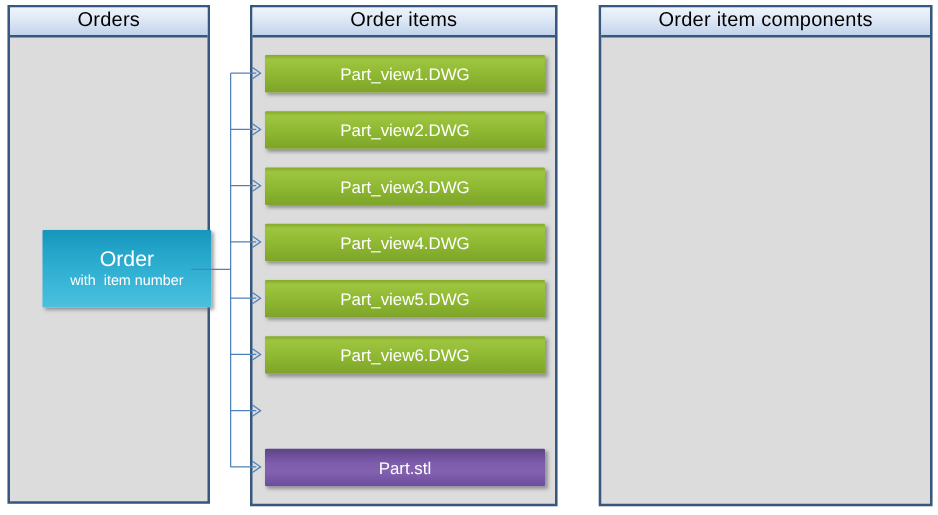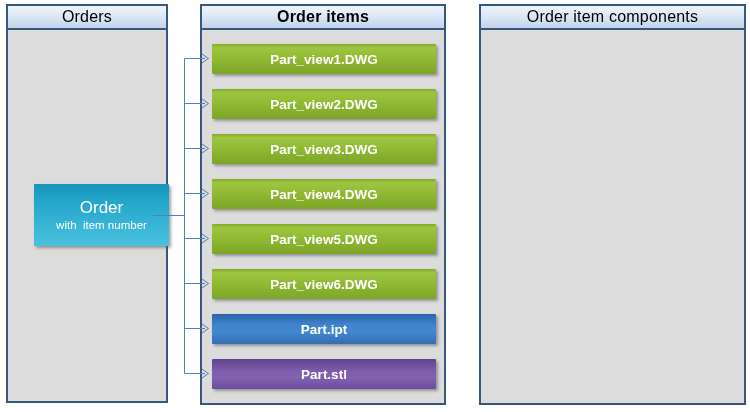--- a/index.html
+++ b/index.html
@@ -20,7 +20,7 @@
     font-size:16px;color:#000000;letter-spacing:0.2px;
   }
   #panel-orders{left:6px;width:162px;height:399px;}
-  #panel-order-items{left:200px;width:246px;height:401px;font-weight:bold;}
+  #panel-order-items{left:200px;width:246px;height:401px;}
   #panel-components{left:479px;width:267px;height:401px;}
 
   .item{

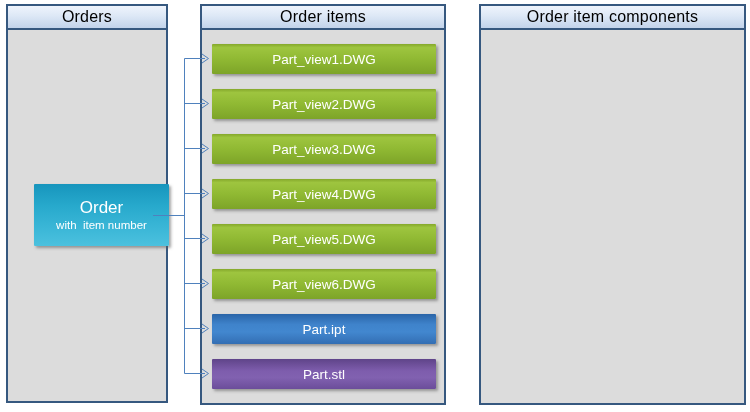--- a/index.html
+++ b/index.html
@@ -87,9 +87,6 @@
   <div class="item green" style="top:263px">
     <span>Part_view6.DWG</span>
   </div>
-  <div class="item blue" style="top:308px">
-    <span>Part.ipt</span>
-  </div>
   <div class="item purple" style="top:353px">
     <span>Part.stl</span>
   </div>

